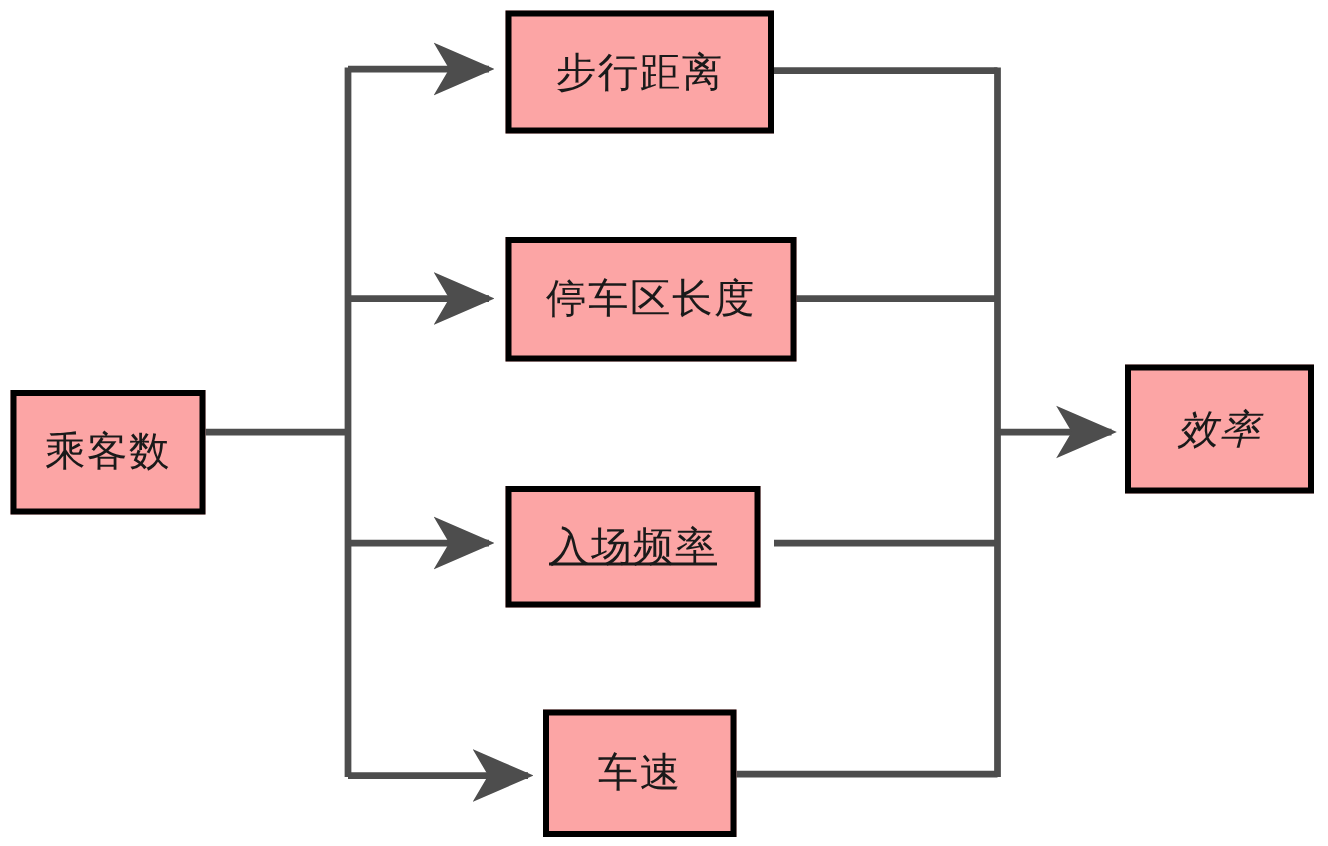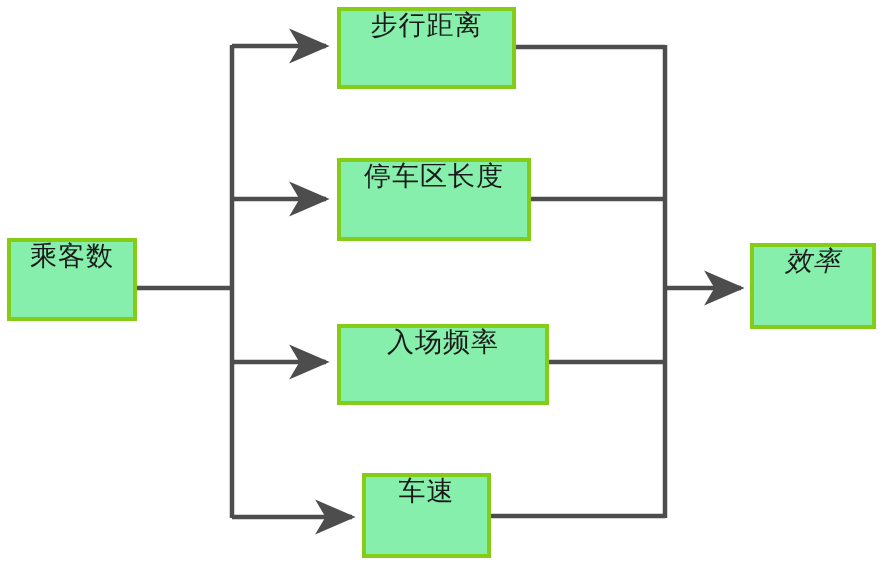--- a/index.html
+++ b/index.html
@@ -27,10 +27,10 @@
   .node {
     position: absolute;
     box-sizing: border-box;
-    background: #86efac;
-    border: 4px solid #84cc16;
+    background: #fca5a5;
+    border: 4px solid #000000;
     display: flex;
-    align-items: flex-start;
+    align-items: center;
     justify-content: center;
     color: #1a1a1a;
     font-size: 27px;

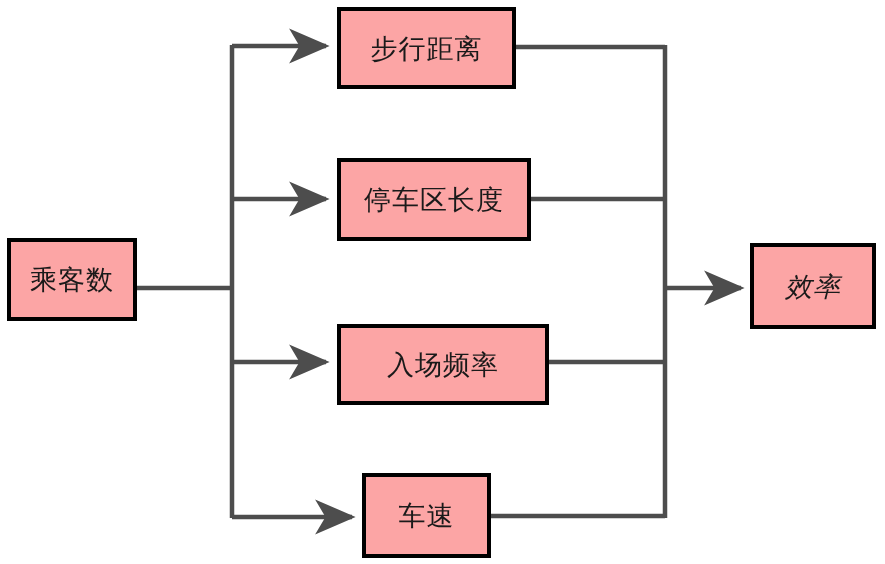--- a/index.html
+++ b/index.html
@@ -42,7 +42,7 @@
   .node-label {
     display: block;
   }
-  #node-passengers { left: 7px;   top: 238px; width: 130px; height: 83px; }
+  #node-passengers { left: 7px;   top: 260px; width: 130px; height: 83px; }
   #node-walk       { left: 337px; top: 7px;   width: 179px; height: 82px; }
   #node-parklen    { left: 337px; top: 158px; width: 194px; height: 83px; }
   #node-entryfreq  { left: 337px; top: 324px; width: 212px; height: 81px; }

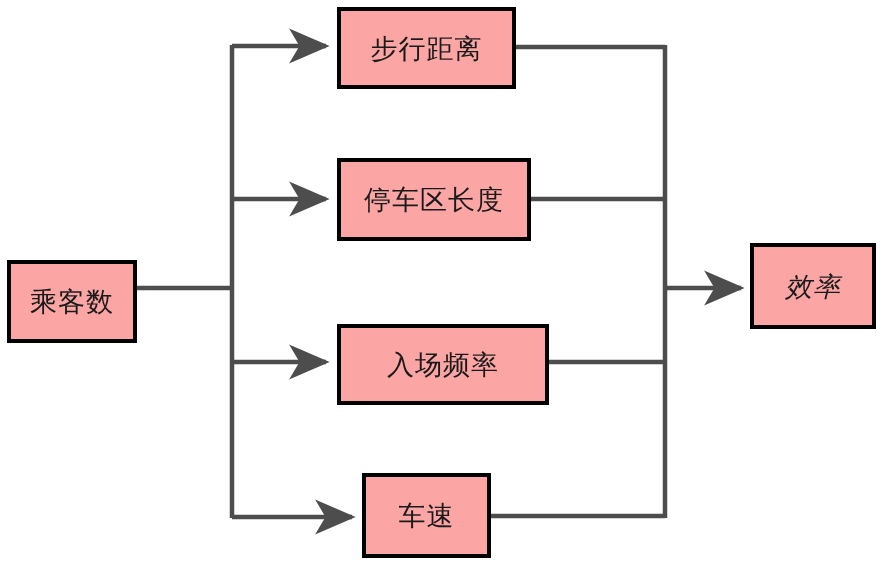--- a/index.html
+++ b/index.html
@@ -45,7 +45,7 @@
   #node-passengers { left: 7px;   top: 260px; width: 130px; height: 83px; }
   #node-walk       { left: 337px; top: 7px;   width: 179px; height: 82px; }
   #node-parklen    { left: 337px; top: 158px; width: 194px; height: 83px; }
-  #node-entryfreq  { left: 337px; top: 324px; width: 212px; height: 81px; }
+  #node-entryfreq  { left: 337px; top: 324px; width: 170px; height: 81px; text-decoration: underline; }
   #node-speed      { left: 362px; top: 473px; width: 129px; height: 85px; }
   #node-efficiency { left: 750px; top: 243px; width: 126px; height: 86px; font-style: italic; }
 </style>

